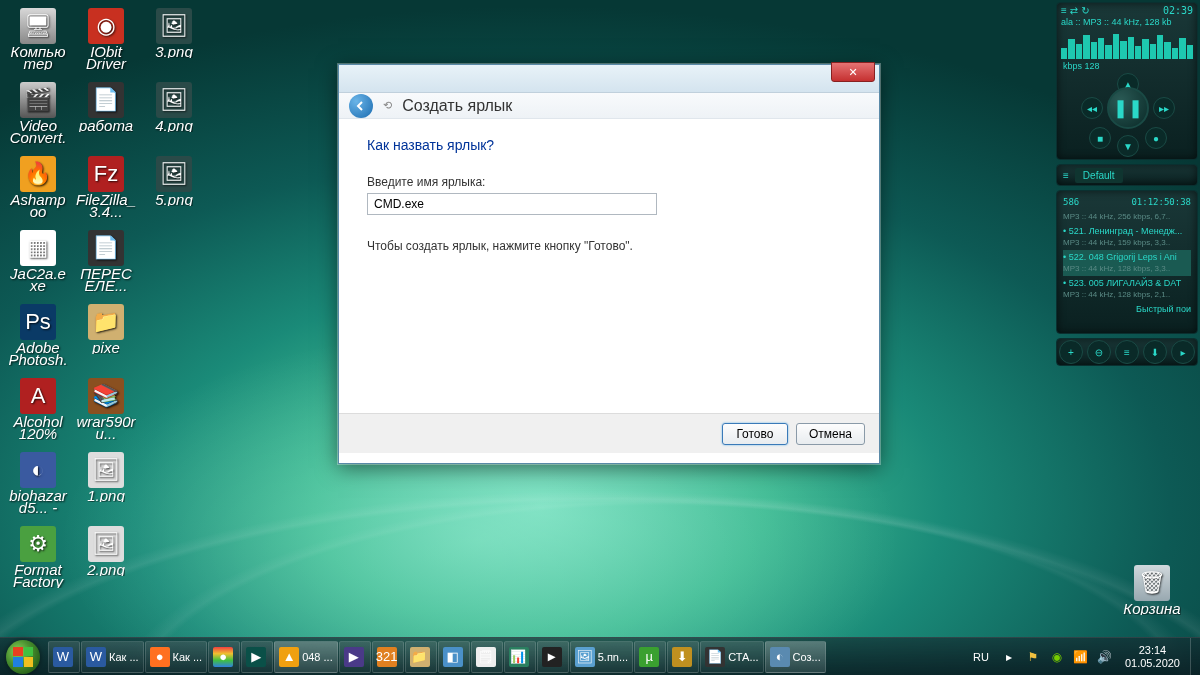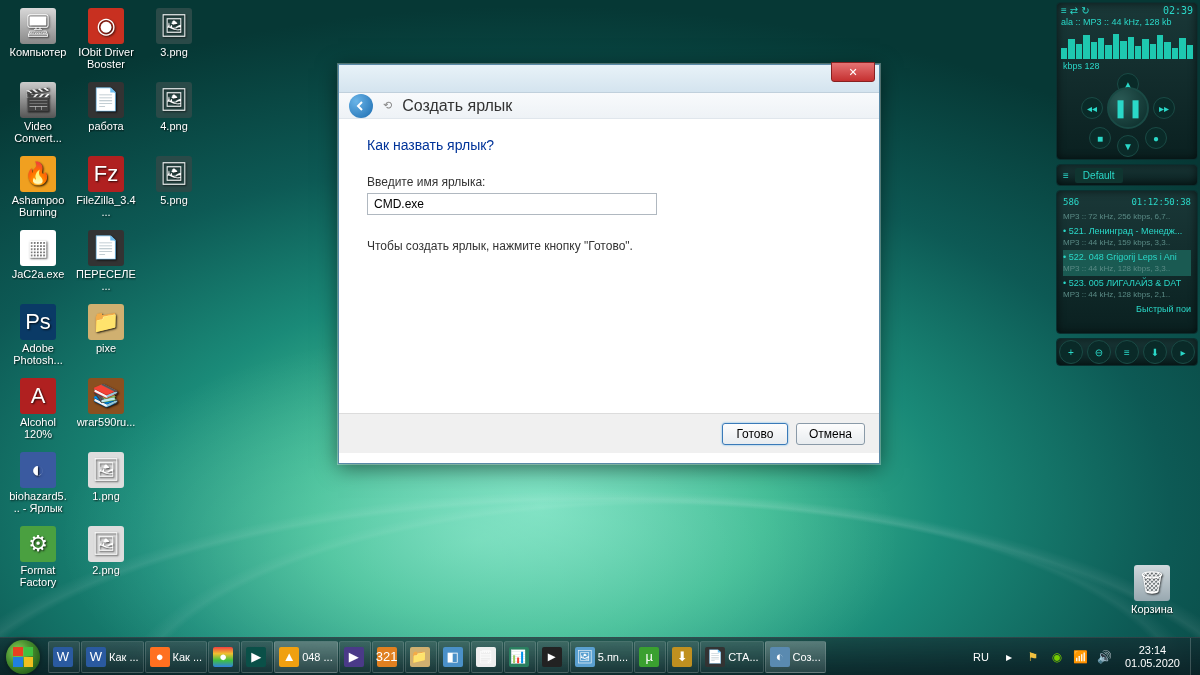--- a/index.html
+++ b/index.html
@@ -32,7 +32,7 @@
   cursor: pointer;
 }
 .dicon .ico { width: 36px; height: 36px; margin-bottom: 2px; border-radius: 3px; display:flex;align-items:center;justify-content:center;font-size:22px;}
-.dicon .lbl { font-size: 11px; line-height: 12px; word-break: break-word; max-height: 24px; overflow: hidden; }
+.dicon .lbl { font-size: 15px; line-height: 12px; word-break: break-word; max-height: 24px; overflow: hidden; font-style: italic; }
 
 
 .dialog {

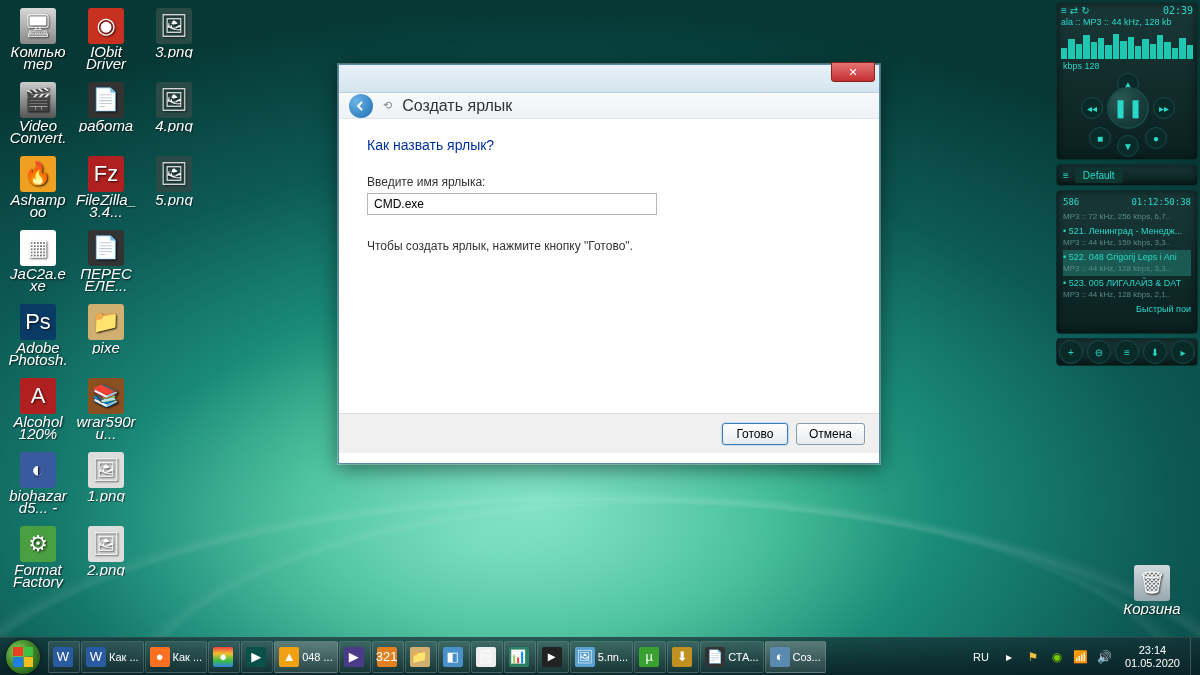--- a/index.html
+++ b/index.html
@@ -342,7 +342,7 @@
     </div>
     <div id="playlist">
         <div class="pl-item">
-          <div class="m">MP3 :: 72 kHz, 256 kbps, 6,7..</div>
+          <div class="m">MP3 :: 44 kHz, 256 kbps, 6,7..</div>
         </div>
         <div class="pl-item">
           <div class="t">• 521. Ленинград - Менедж...</div>

